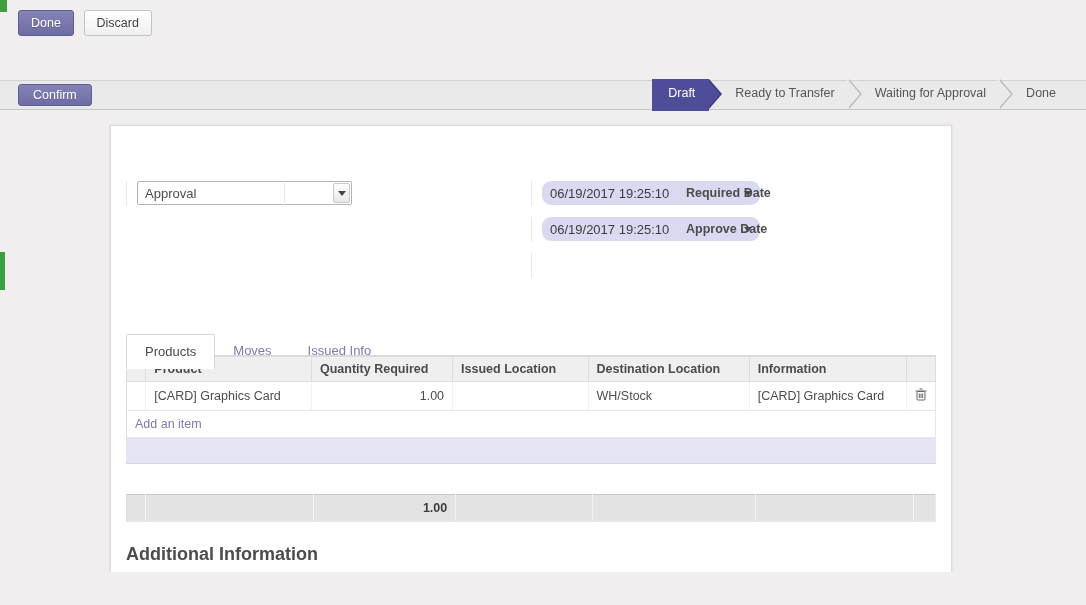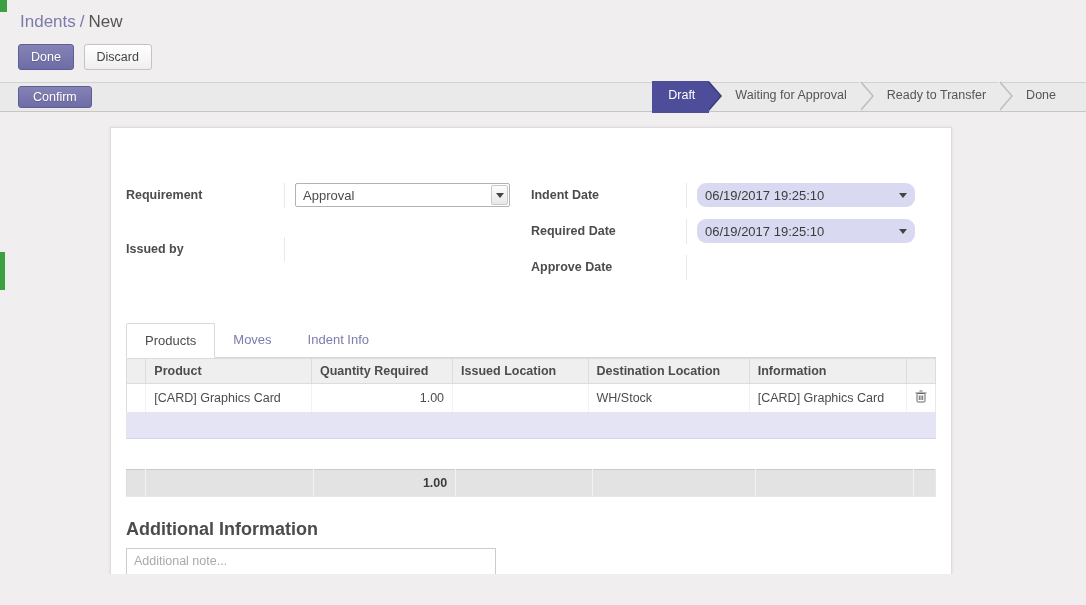--- a/index.html
+++ b/index.html
@@ -135,9 +135,6 @@
 <div class="edge-green"></div>
 
 <div class="top-header">
-  <div class="breadcrumb">
-    <span class="bc-link">Indents</span><span class="bc-sep">/</span><span class="bc-current">New</span>
-  </div>
   <div>
     <button class="btn btn-primary">Done</button>
     <button class="btn btn-default">Discard</button>

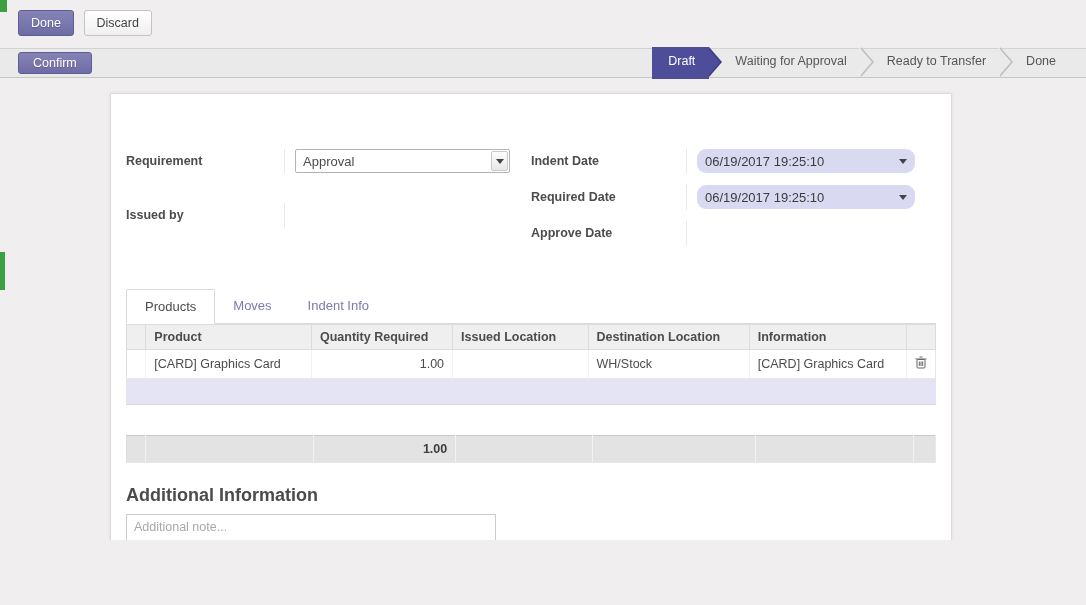--- a/index.html
+++ b/index.html
@@ -39,6 +39,7 @@
     border-top:1px solid #d2d2d2; border-bottom:1px solid #c6c6c6;
     display:flex; align-items:center; justify-content:space-between;
     padding:0 0 0 18px;
+    margin-top:32px;
   }
   .statusbar .confirm-btn { padding:3px 14px; font-size:12.5px; }
   .sb-steps { display:flex; height:32px; align-items:stretch; padding-right:16px; }

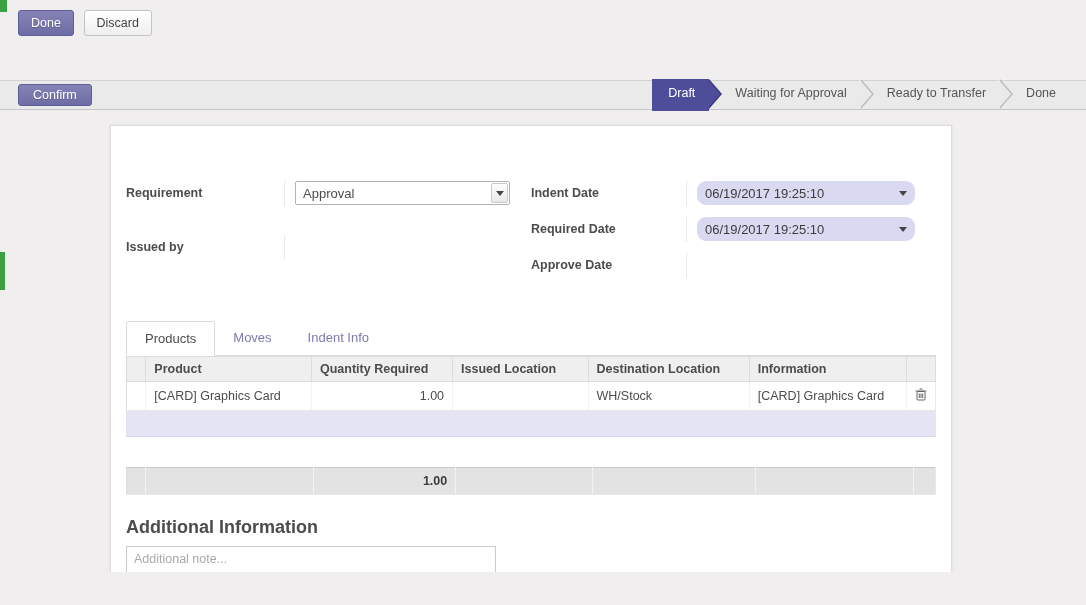--- a/index.html
+++ b/index.html
@@ -146,8 +146,8 @@
   <button class="btn btn-primary confirm-btn">Confirm</button>
   <div class="sb-steps">
     <div class="sb-step active">Draft</div>
+    <div class="sb-step">Ready to Transfer</div>
     <div class="sb-step">Waiting for Approval</div>
-    <div class="sb-step">Ready to Transfer</div>
     <div class="sb-step">Done</div>
   </div>
 </div>

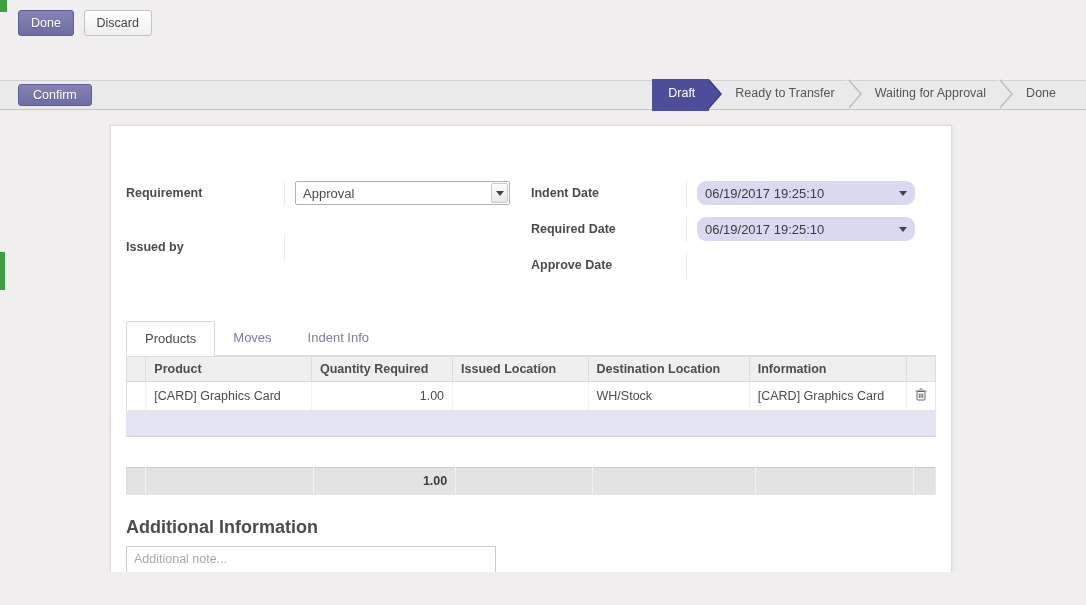--- a/index.html
+++ b/index.html
@@ -157,7 +157,6 @@
 
     <div class="form-grid">
       <div class="form-col left">
-        <div class="f-label">Requirement</div>
         <div class="f-cell">
           <div class="select-box">
             <span>Approval</span>

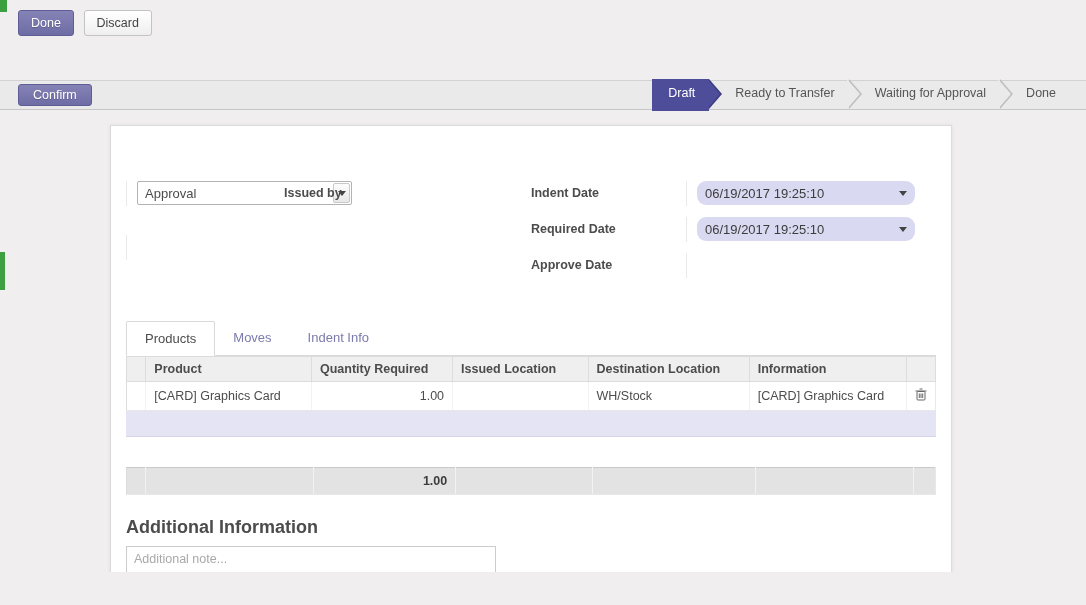--- a/index.html
+++ b/index.html
@@ -165,7 +165,6 @@
               </span>
           </div>
         </div>
-        <div class="f-label">Issued by</div>
         <div class="f-cell">
           <div class="empty-field"></div>
         </div>

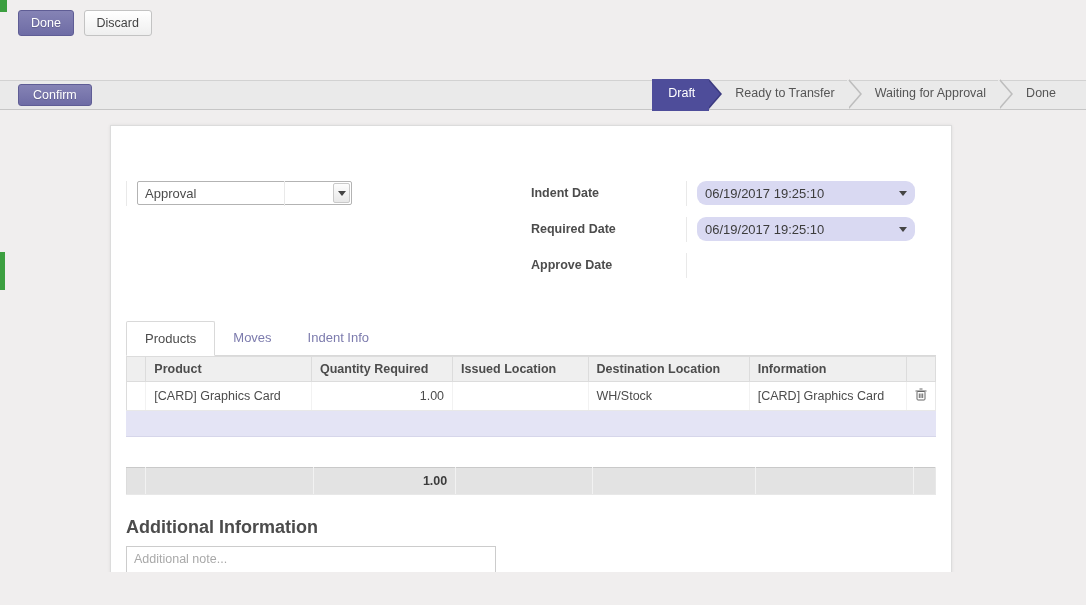--- a/index.html
+++ b/index.html
@@ -171,7 +171,6 @@
       </div>
 
       <div class="form-col right">
-        <div class="f-label">Indent Date</div>
         <div class="f-cell">
           <div class="datefield">
             <span>06/19/2017 19:25:10</span>

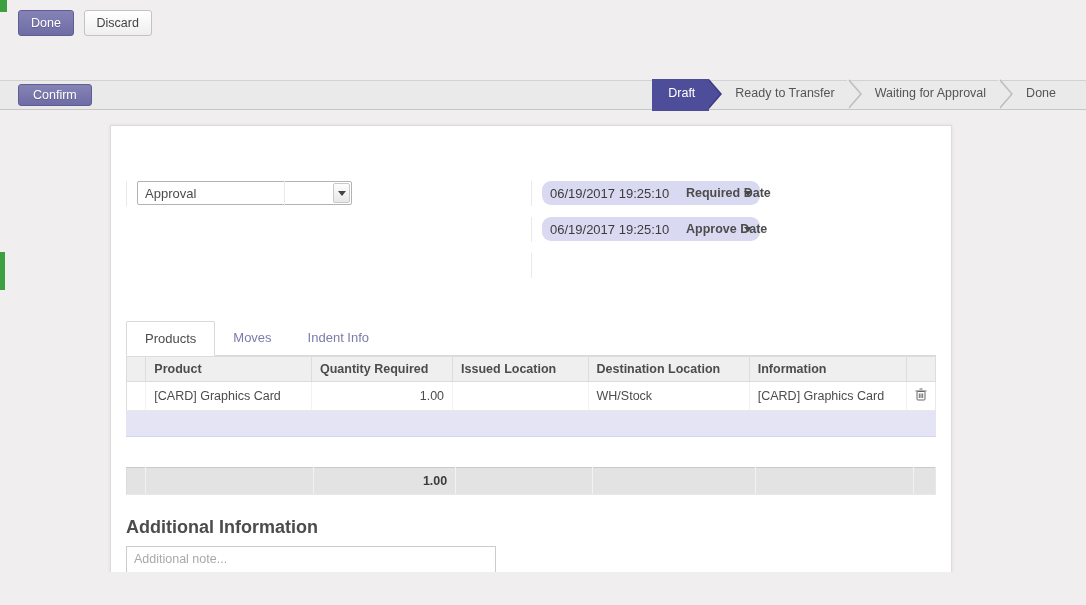--- a/index.html
+++ b/index.html
@@ -92,7 +92,7 @@
 
   
   .tabs { margin-top:42px; display:flex; border-bottom:1px solid #d9d9d9; padding-left:0; }
-  .tab { padding:9px 18px; font-size:13px; cursor:pointer; color:#7c7bad; position:relative; top:1px; }
+  .tab { padding:9px 18px; font-size:13px; cursor:pointer; color:#7c7bad; position:relative; top:14px; }
   .tab.active {
     background:#fff; color:#4c4c4c; border:1px solid #d9d9d9; border-bottom:1px solid #fff;
     border-radius:2px 2px 0 0;

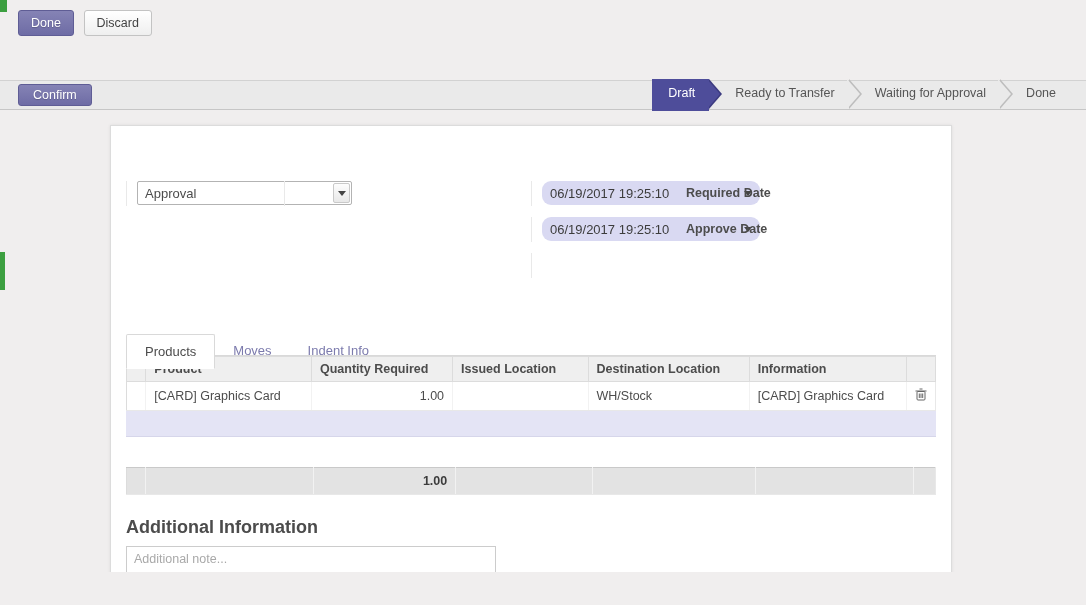--- a/index.html
+++ b/index.html
@@ -195,7 +195,7 @@
     <div class="tabs">
       <div class="tab active">Products</div>
       <div class="tab">Moves</div>
-      <div class="tab">Indent Info</div>
+      <div class="tab">Issued Info</div>
     </div>
 
     

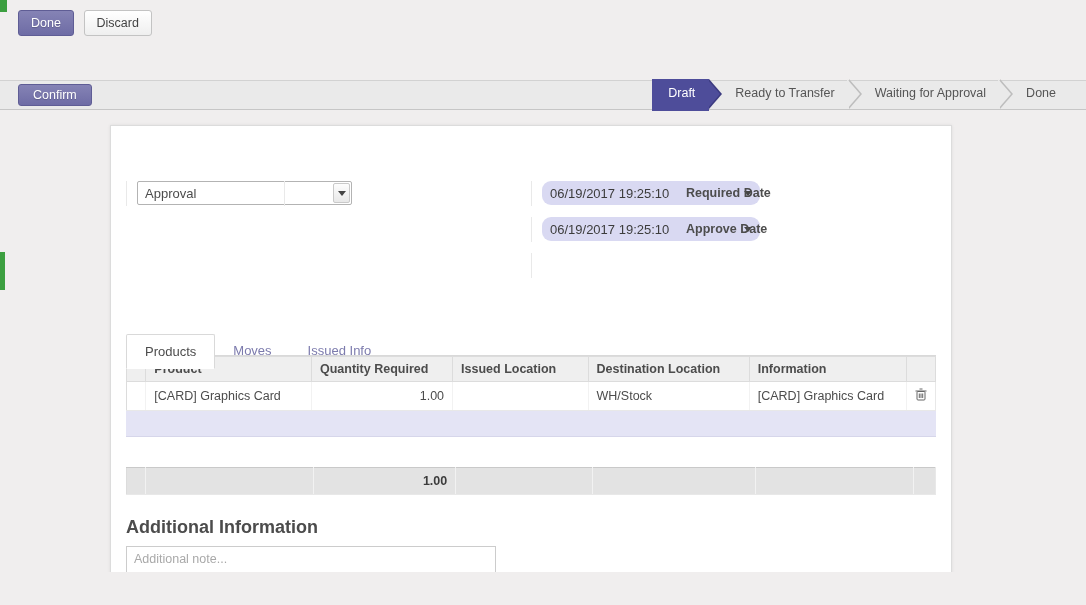--- a/index.html
+++ b/index.html
@@ -241,6 +241,9 @@
           </span>
         </td>
       </tr>
+      <tr class="add-item-row">
+        <td colspan="7"><span>Add an item</span></td>
+      </tr>
     </tbody>
       </table>
     <div class="new-row"></div>

